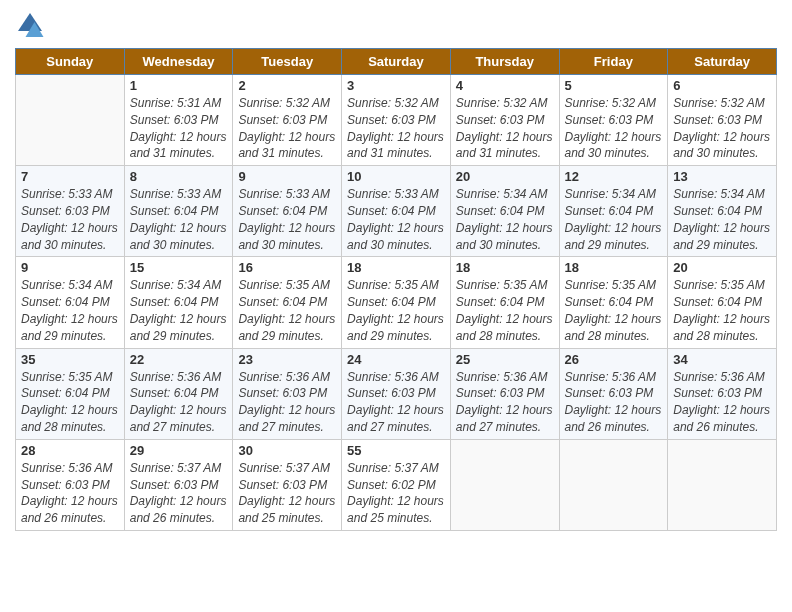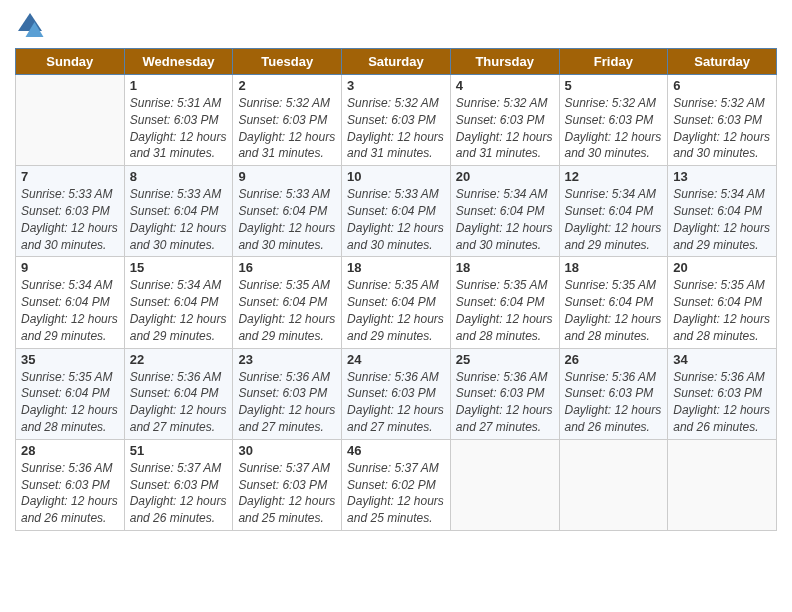--- a/index.html
+++ b/index.html
@@ -334,7 +334,7 @@
 and 26 minutes.</div>
         </td>
         <td>
-          <span class="day-number">51</span>
+          <span class="day-number">29</span>
           <div class="day-info" style="white-space: pre-line;">Sunrise: 5:37 AM
 Sunset: 6:03 PM
 Daylight: 12 hours

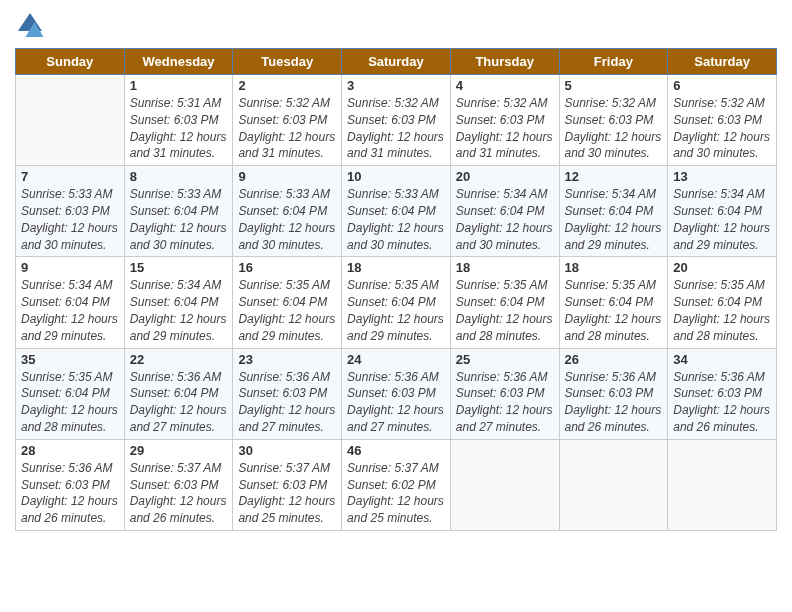--- a/index.html
+++ b/index.html
@@ -348,7 +348,7 @@
 and 25 minutes.</div>
         </td>
         <td>
-          <span class="day-number">46</span>
+          <span class="day-number">55</span>
           <div class="day-info" style="white-space: pre-line;">Sunrise: 5:37 AM
 Sunset: 6:02 PM
 Daylight: 12 hours

